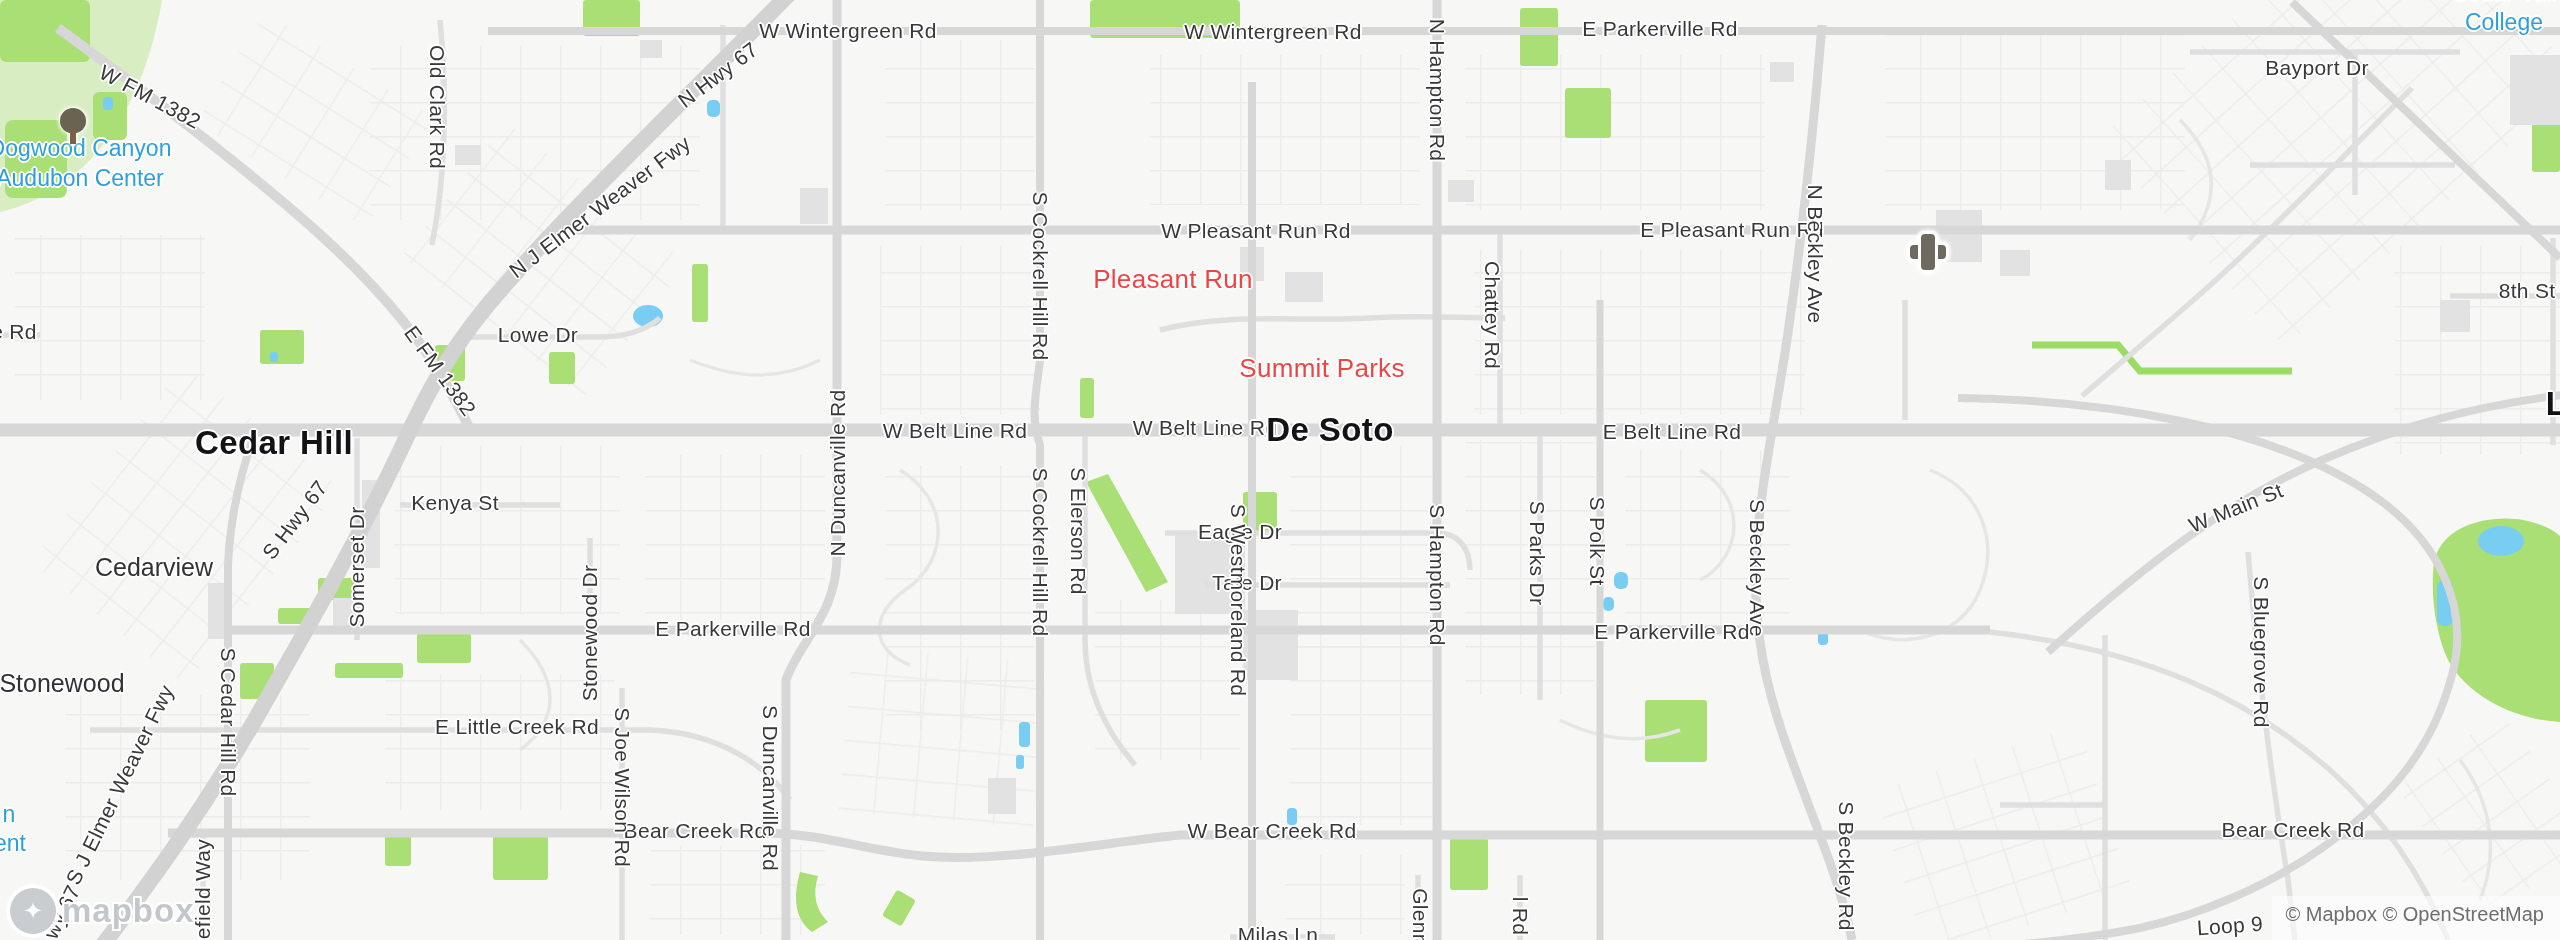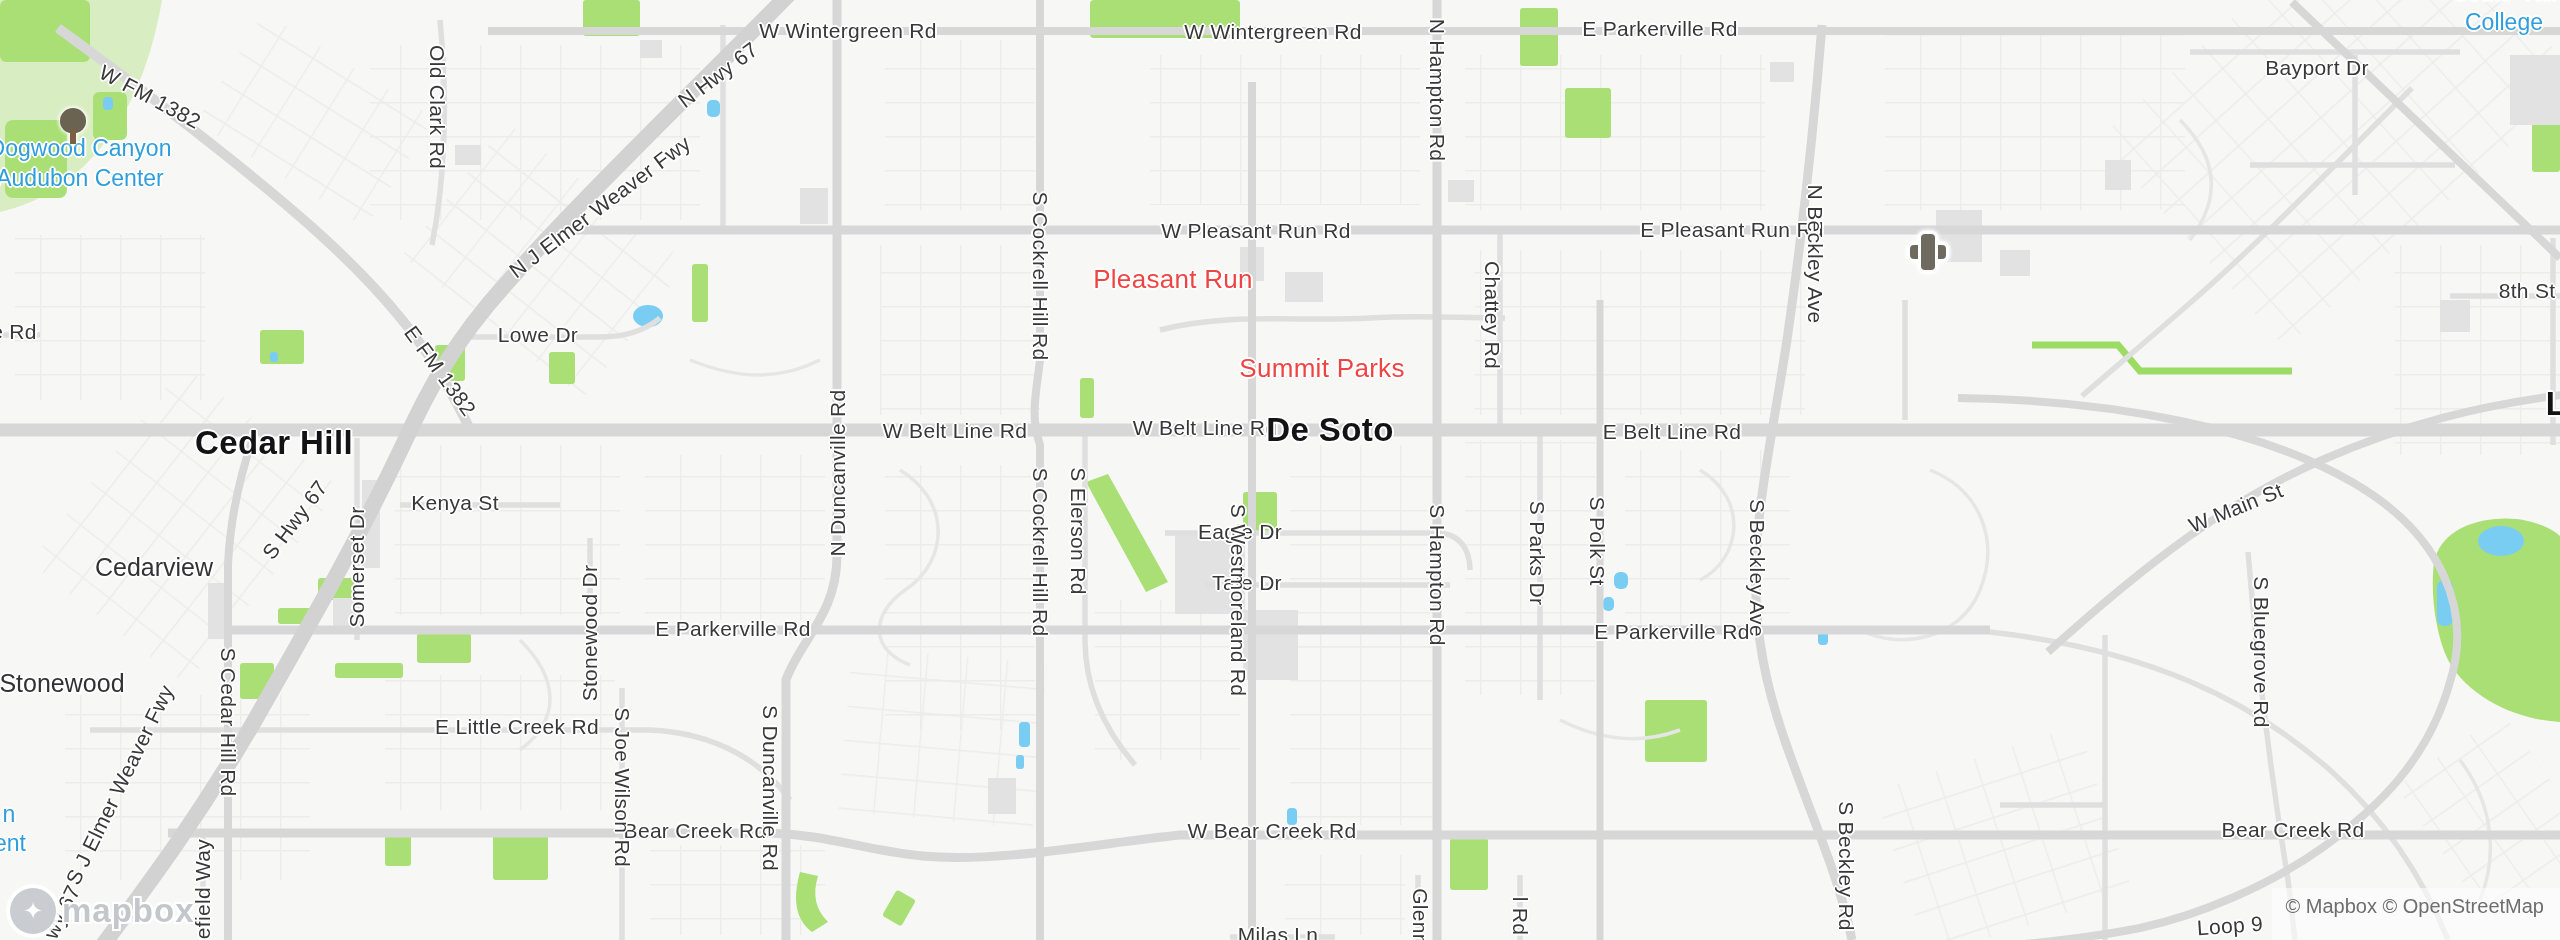--- a/index.html
+++ b/index.html
@@ -27,7 +27,7 @@
        background:#6f6a60;border-radius:4px;box-shadow:0 0 0 3px #fff;}
   .icon-cross::after{content:"";position:absolute;left:11px;top:0;width:14px;height:36px;
        background:#6f6a60;border-radius:4px;box-shadow:0 0 0 3px #fff;}
-  #attribution{position:absolute;right:0;bottom:0;height:36px;line-height:36px;padding:0 16px 16px 14px;
+  #attribution{position:absolute;right:0;bottom:0;height:36px;line-height:36px;padding:0 16px 8px 14px;
        background:rgba(255,255,255,.55);color:#6e6e6e;font-size:20px;}
   #logo{position:absolute;left:10px;bottom:6px;display:flex;align-items:center;gap:6px;}
   #logo .badge{width:46px;height:46px;border-radius:50%;background:#c9ccd0;

